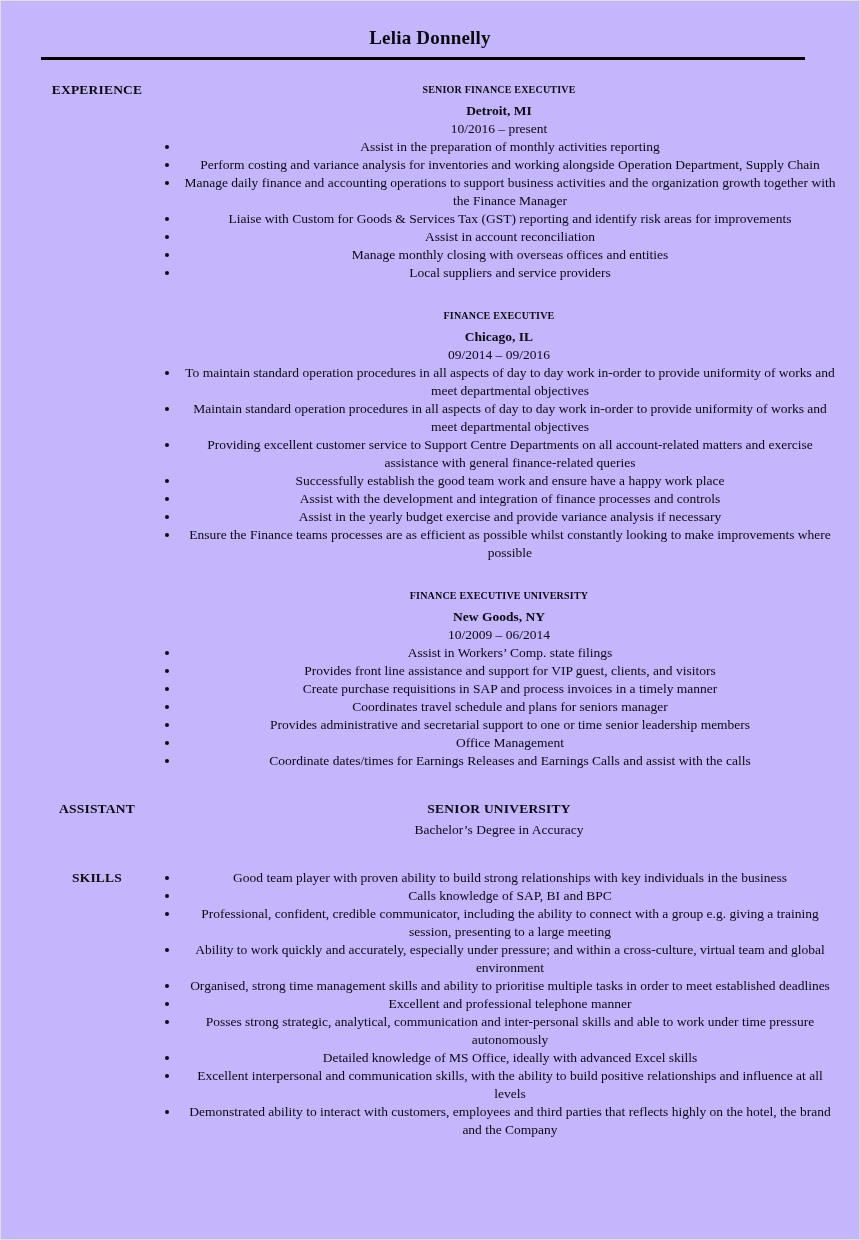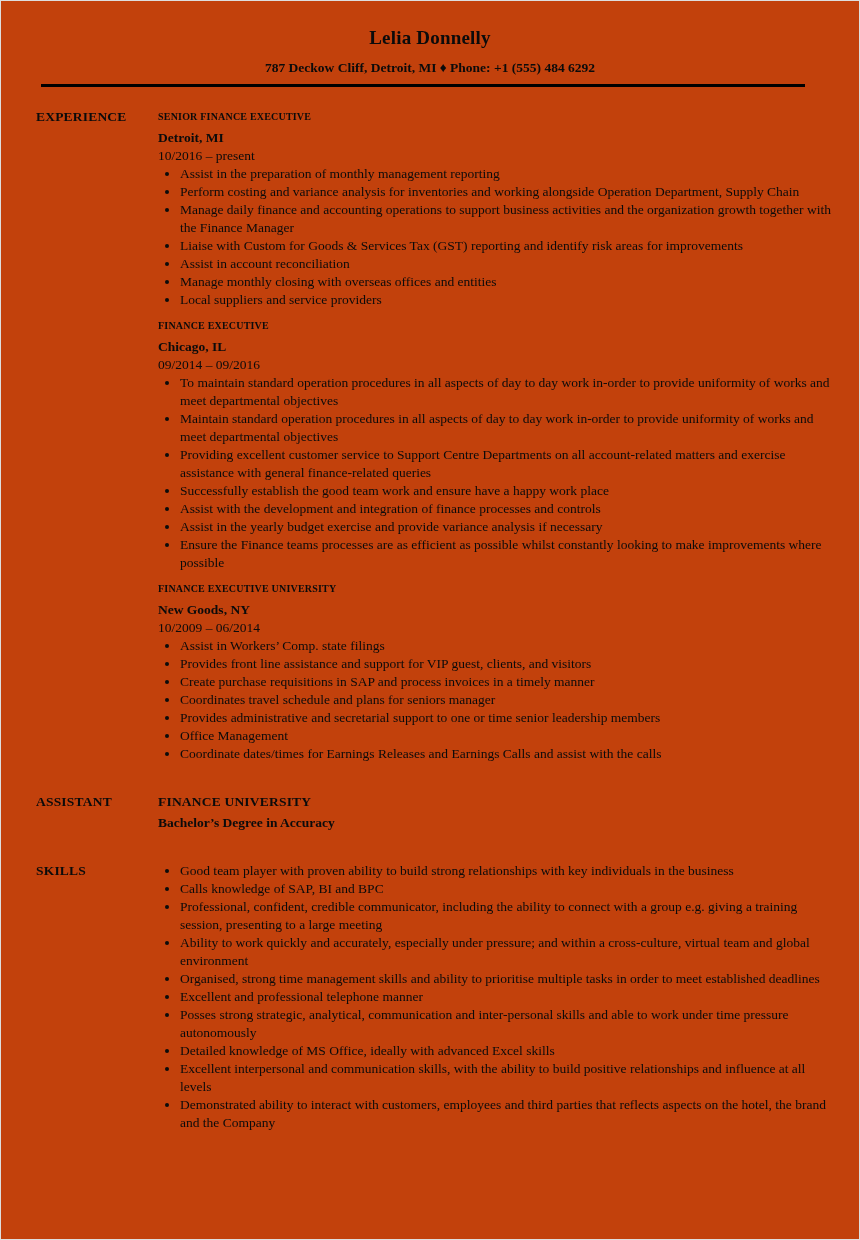--- a/index.html
+++ b/index.html
@@ -13,7 +13,7 @@
     height: 1240px;
     box-sizing: border-box;
     margin: 0 auto;
-    background: #c2410c;
+    background: #c4b5fd;
     border: 1px solid #dedede;
     overflow: hidden;
     font-family: "Liberation Serif", "DejaVu Serif", serif;

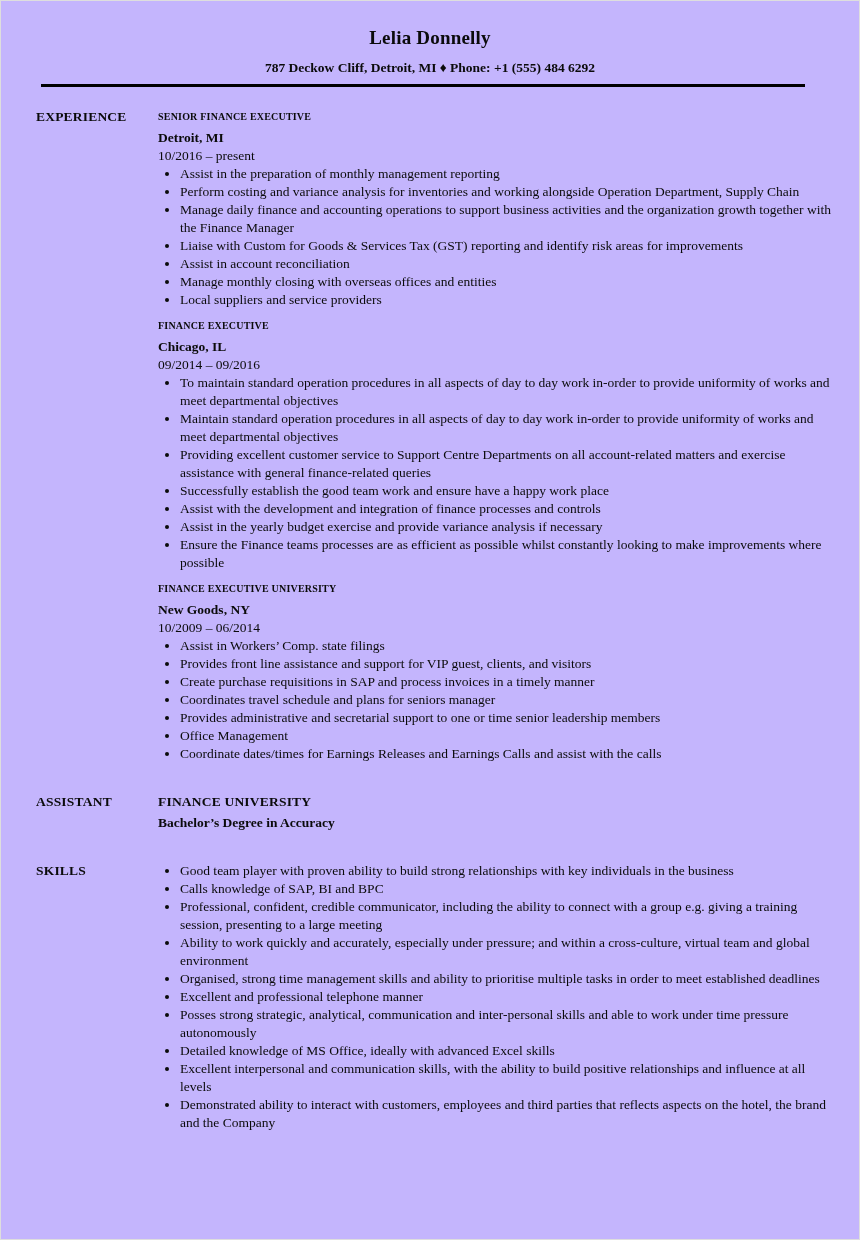--- a/index.html
+++ b/index.html
@@ -85,7 +85,6 @@
 <div class="page">
   <header>
     <h1 class="name">Lelia Donnelly</h1>
-    <div class="contact">787 Deckow Cliff, Detroit, MI ♦ Phone: +1 (555) 484 6292</div>
     <hr class="rule">
   </header>
 

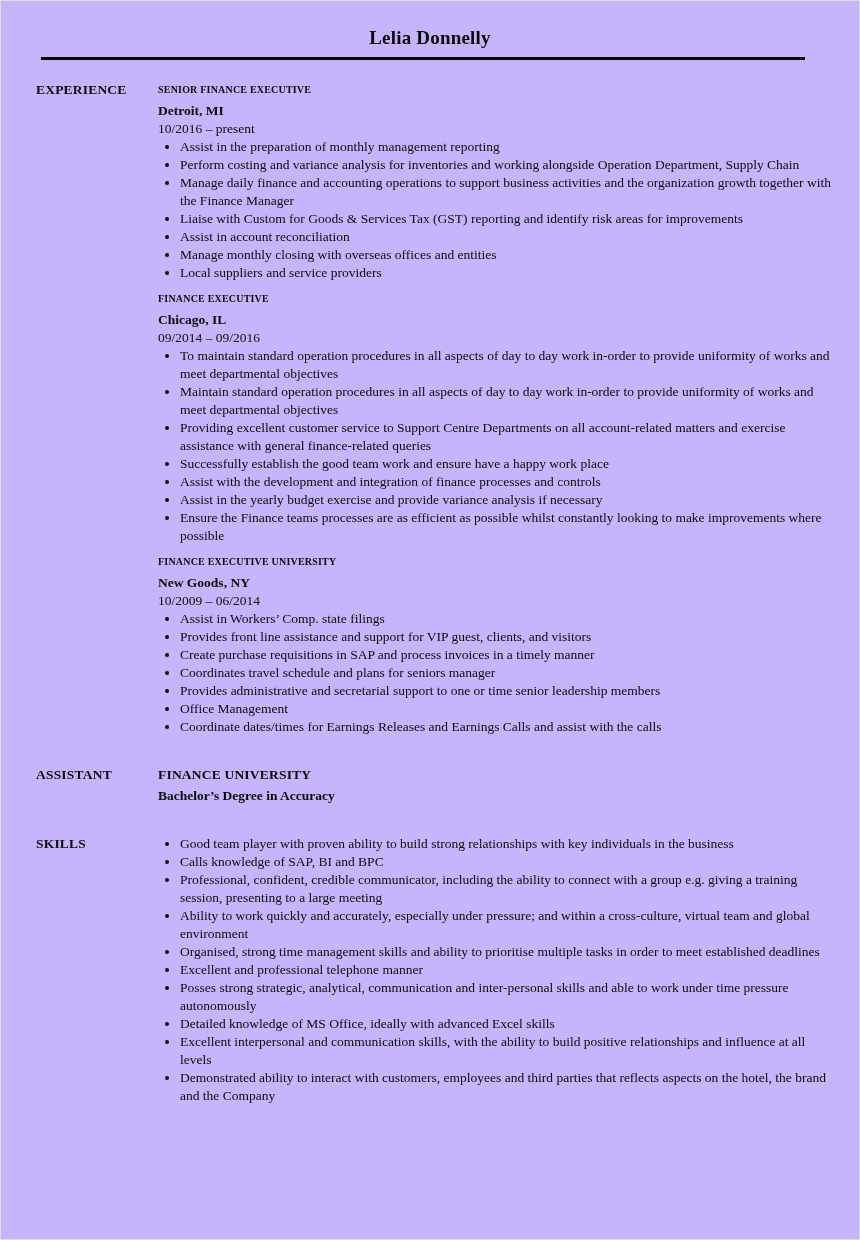--- a/index.html
+++ b/index.html
@@ -38,6 +38,7 @@
   }
   main {
     padding: 21px 19px 0 35px;
+    text-align: center;
   }
   .section {
     display: flex;

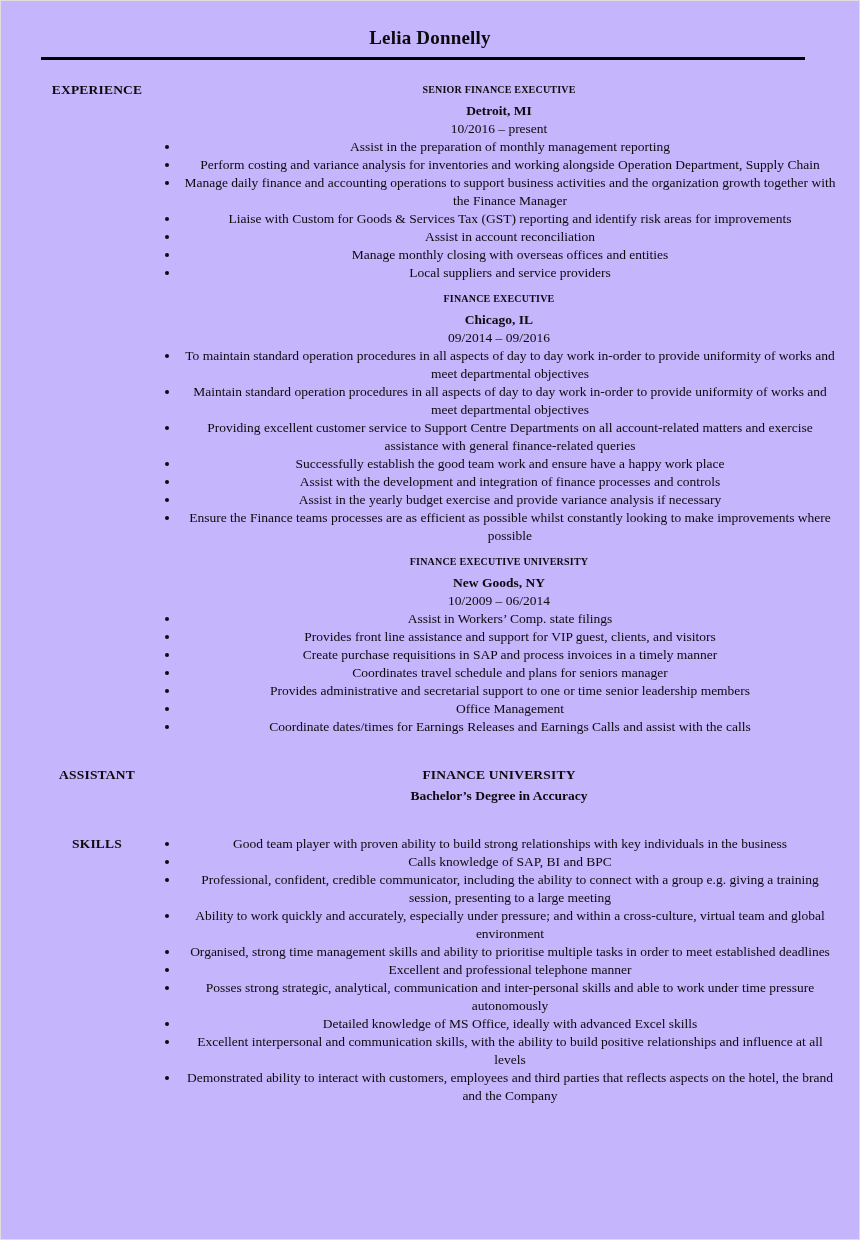--- a/index.html
+++ b/index.html
@@ -100,7 +100,7 @@
           <div class="job-location">Detroit, MI</div>
           <div class="job-dates">10/2016 – present</div>
           <ul class="bullets">
-              <li>Assist in the preparation of monthly management reporting</li>
+              <li>Assist in the preparation of monthly activities reporting</li>
               <li>Perform costing and variance analysis for inventories and working alongside Operation Department, Supply Chain</li>
               <li>Manage daily finance and accounting operations to support business activities and the organization growth together with the Finance Manager</li>
               <li>Liaise with Custom for Goods &amp; Services Tax (GST) reporting and identify risk areas for improvements</li>

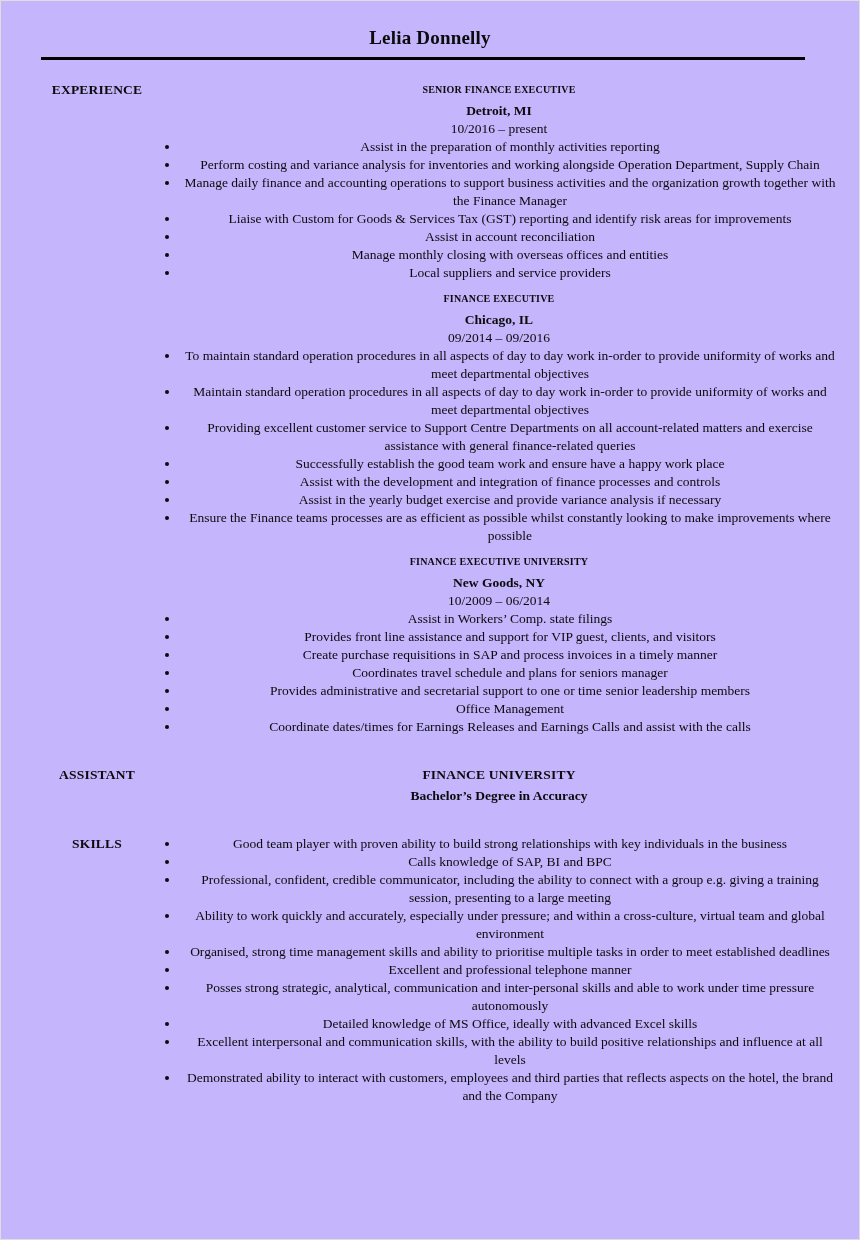--- a/index.html
+++ b/index.html
@@ -58,7 +58,7 @@
     font-size: 13.5px;
     line-height: 18px;
   }
-  .job + .job { margin-top: 8px; }
+  .job + .job { margin-top: 25px; }
   .job-title {
     font-weight: bold;
     font-size: 10px;

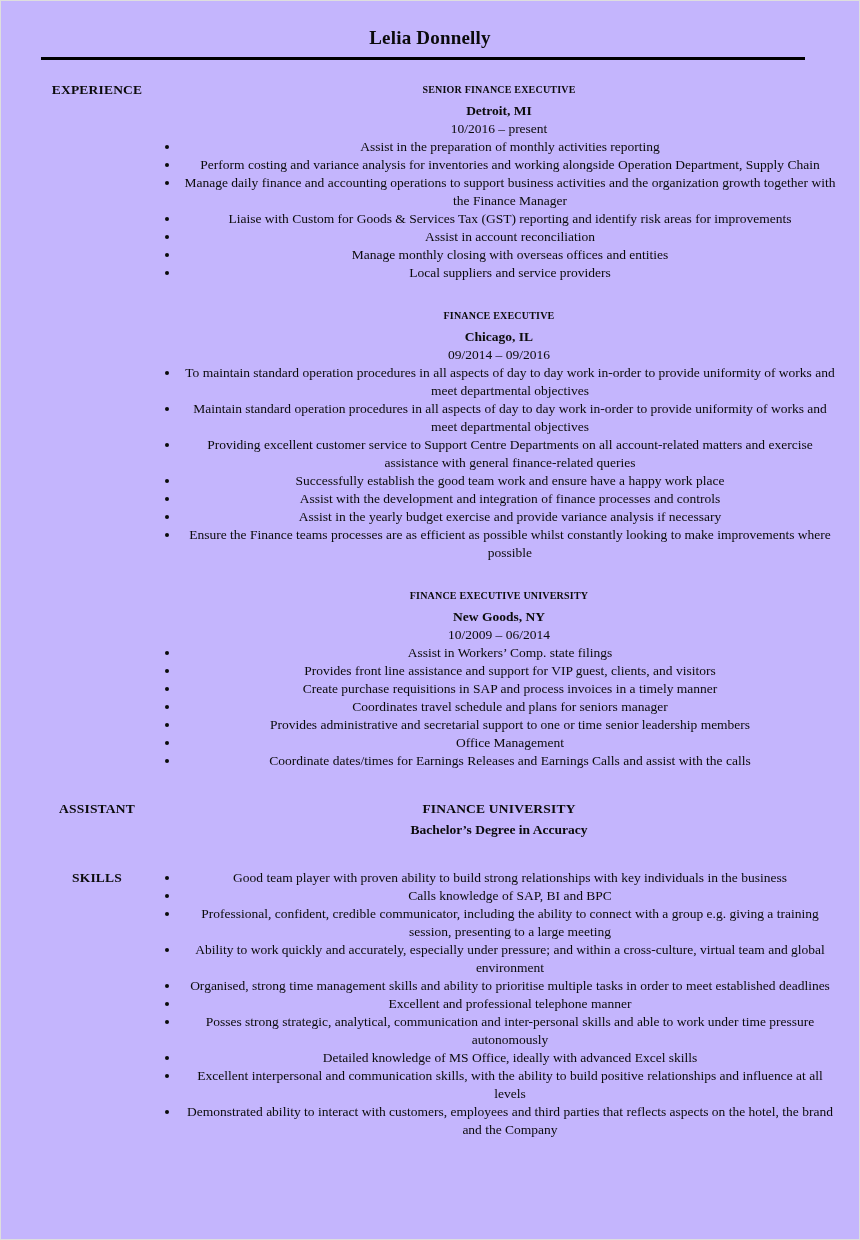--- a/index.html
+++ b/index.html
@@ -146,7 +146,7 @@
     <section class="section">
       <div class="sec-label">ASSISTANT</div>
       <div class="sec-content">
-        <div class="edu-school">FINANCE UNIVERSITY</div>
+        <div class="edu-school">SENIOR UNIVERSITY</div>
         <div class="edu-degree">Bachelor’s Degree in Accuracy</div>
       </div>
     </section>

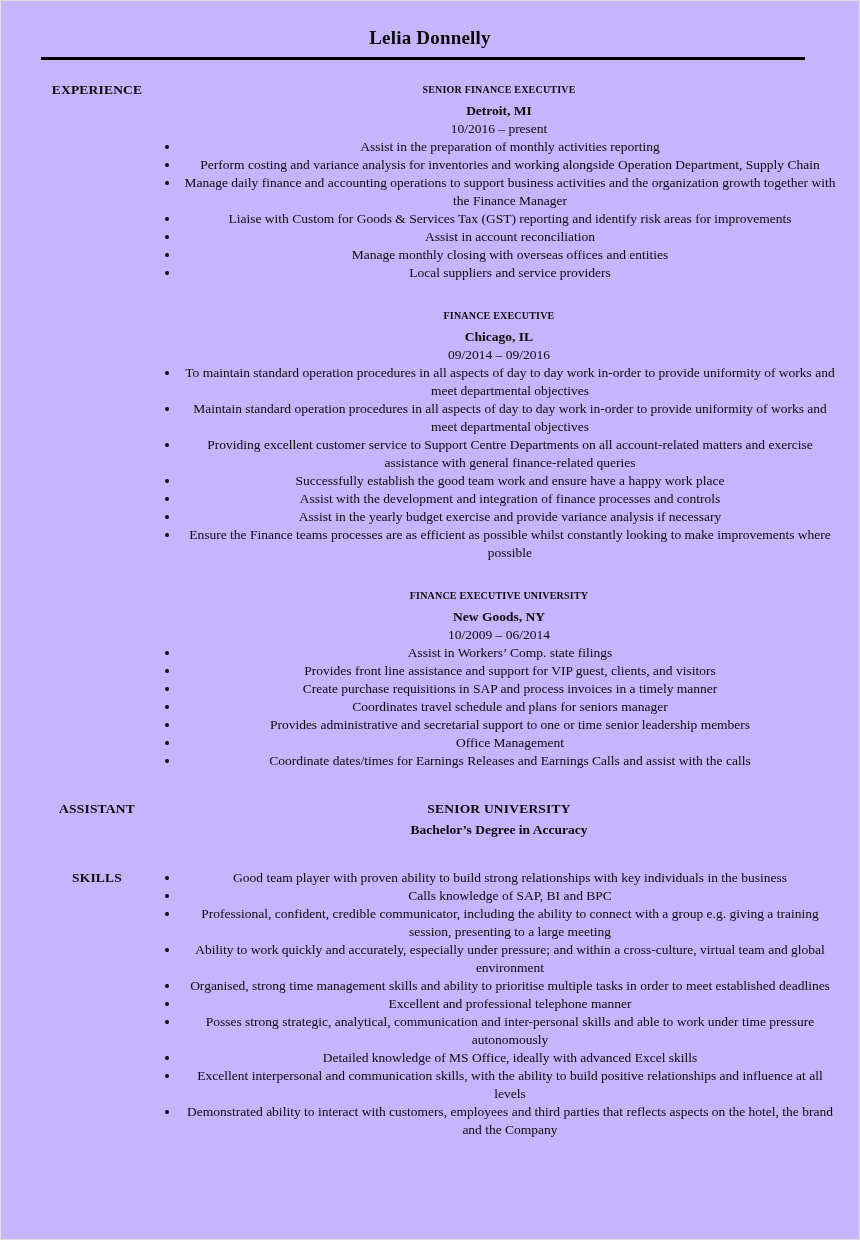--- a/index.html
+++ b/index.html
@@ -78,7 +78,7 @@
     letter-spacing: 0.2px;
     margin-bottom: 3px;
   }
-  .edu-degree { font-weight: bold; }
+  .edu-degree { font-weight: normal; }
 </style>
 </head>
 <body>

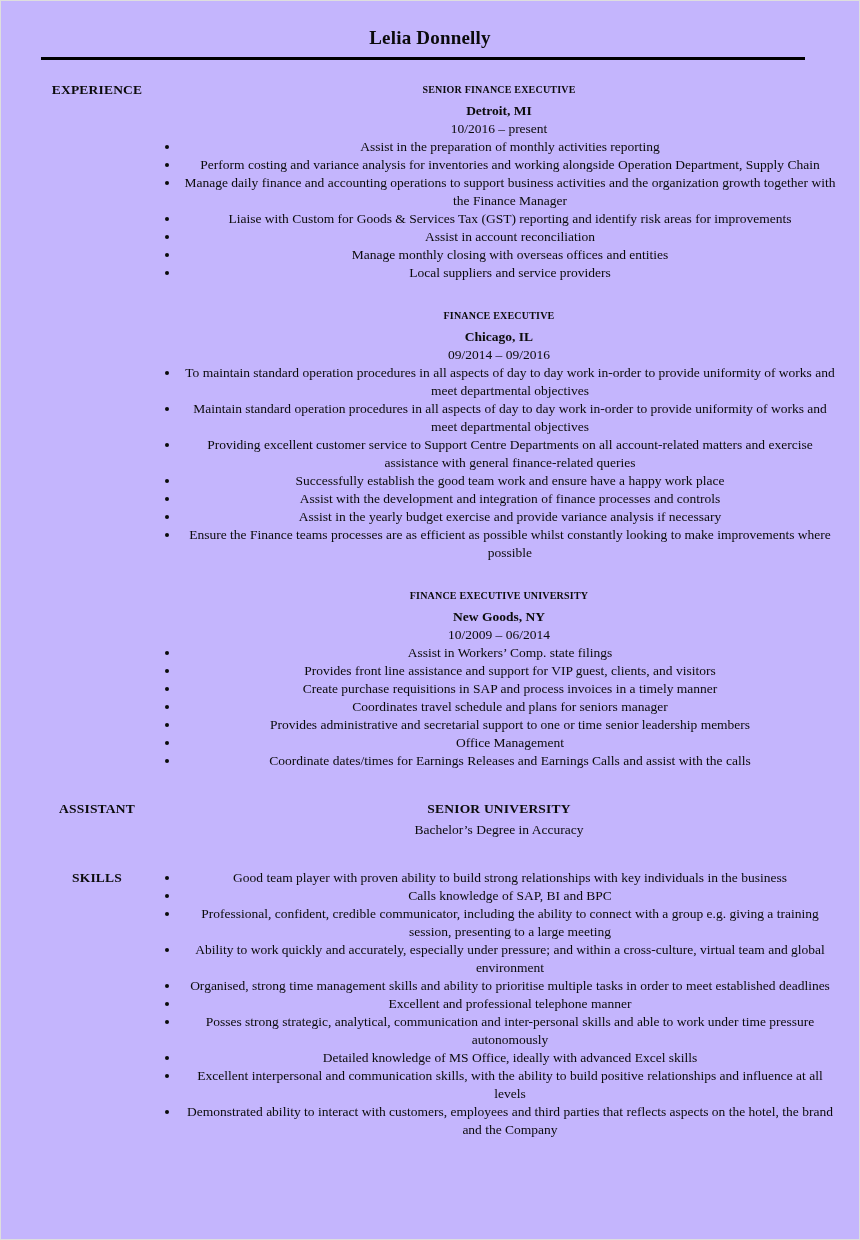--- a/index.html
+++ b/index.html
@@ -164,7 +164,7 @@
             <li>Posses strong strategic, analytical, communication and inter-personal skills and able to work under time pressure autonomously</li>
             <li>Detailed knowledge of MS Office, ideally with advanced Excel skills</li>
             <li>Excellent interpersonal and communication skills, with the ability to build positive relationships and influence at all levels</li>
-            <li>Demonstrated ability to interact with customers, employees and third parties that reflects aspects on the hotel, the brand and the Company</li>
+            <li>Demonstrated ability to interact with customers, employees and third parties that reflects highly on the hotel, the brand and the Company</li>
           </ul>
       </div>
     </section>

